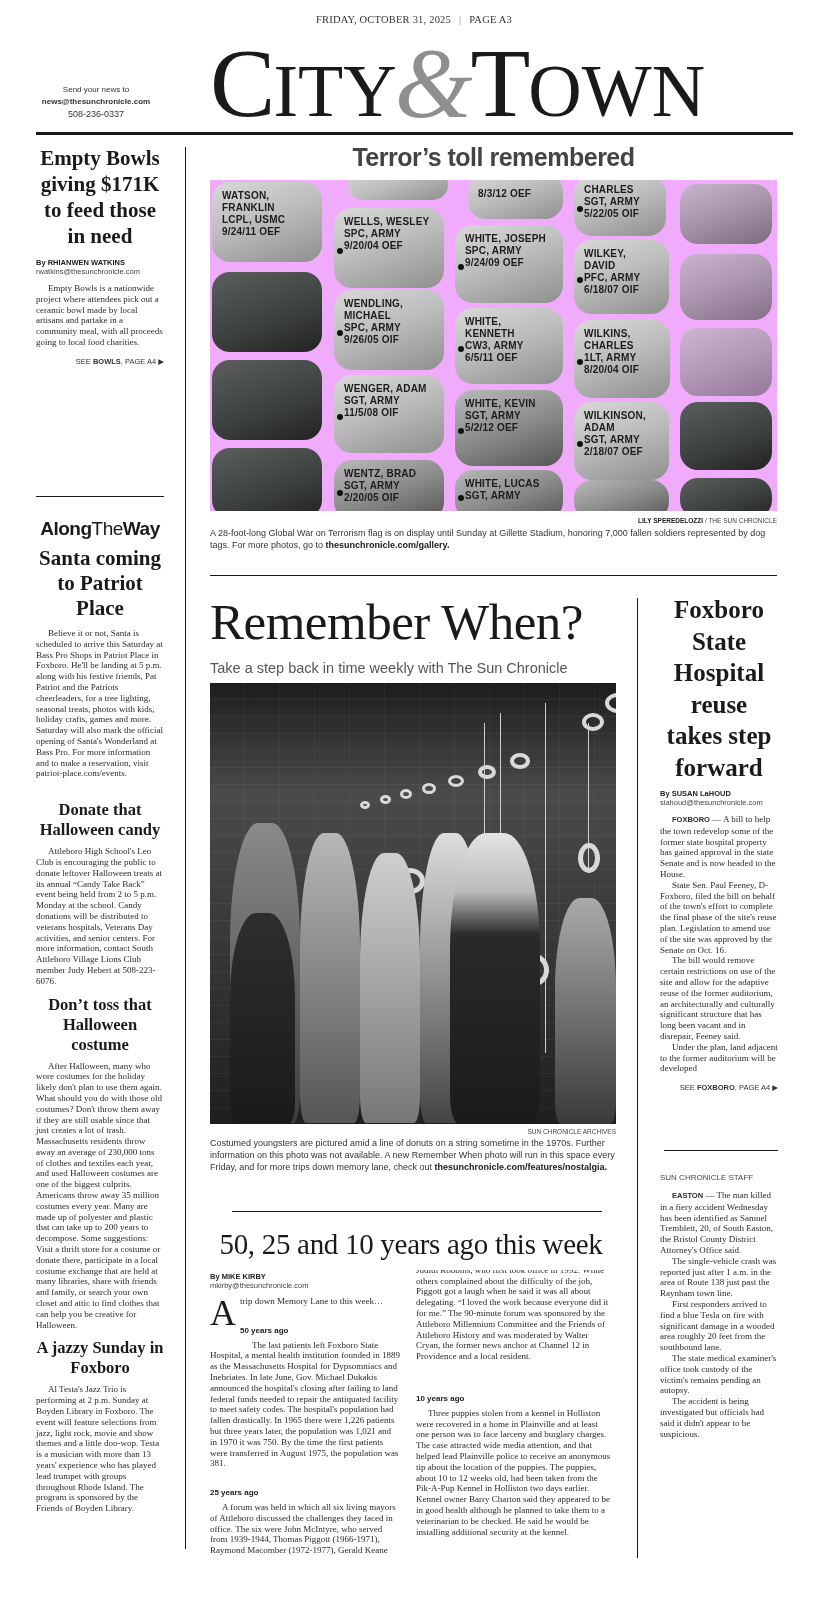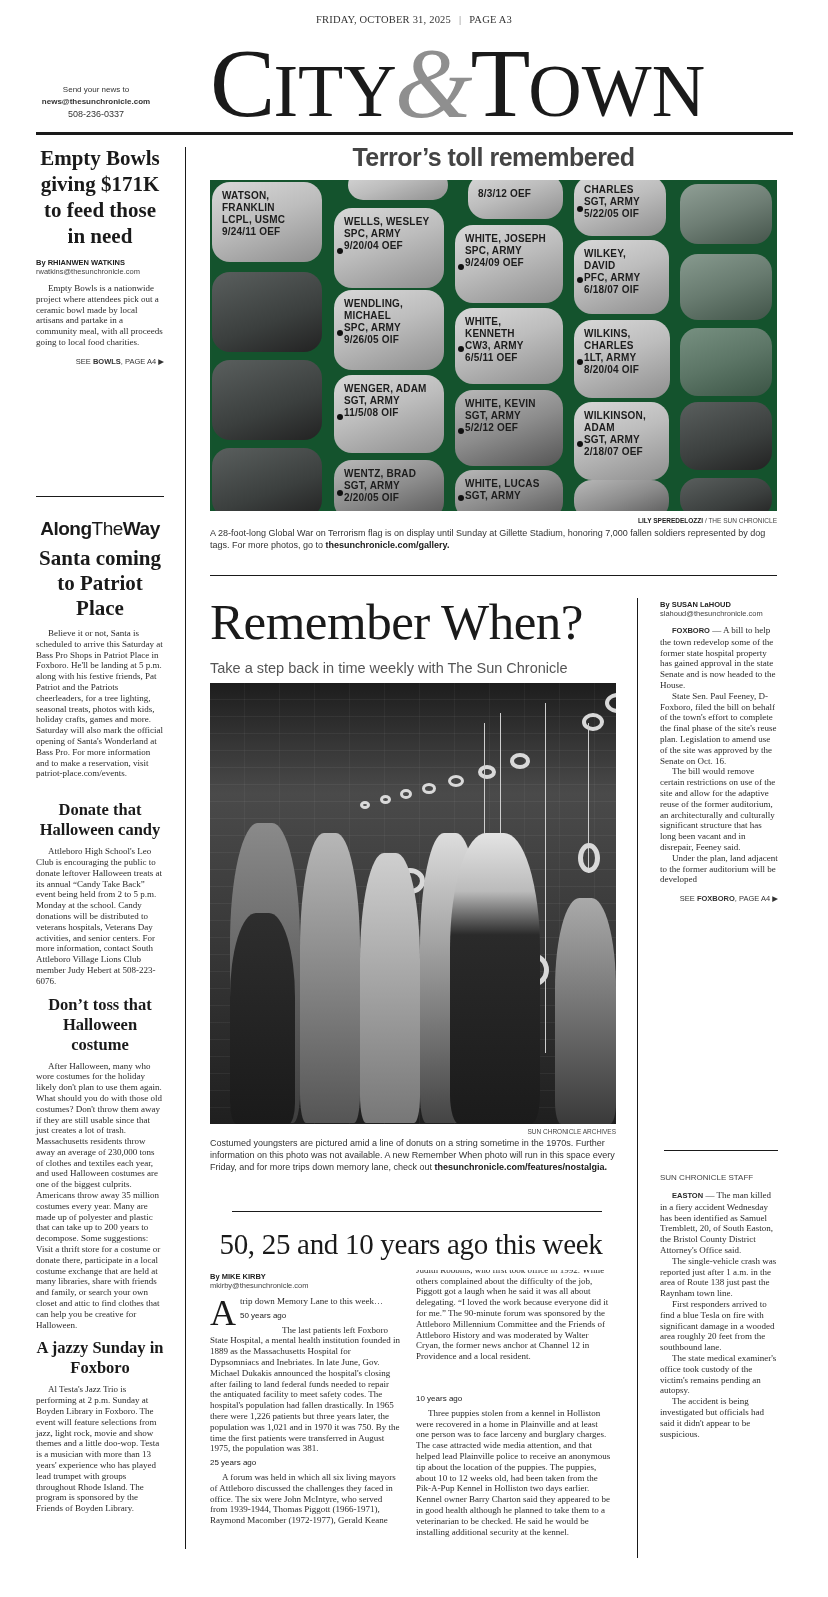--- a/index.html
+++ b/index.html
@@ -42,7 +42,7 @@
 
   
   .terror-head { left: 210px; width: 567px; top: 143px; text-align: center; font-family: "Liberation Sans", sans-serif; font-weight: bold; font-size: 25px; color: #444; letter-spacing: -0.5px; }
-  .photo { background: #14532d; overflow: hidden; }
+  .photo { background: #f0abfc; overflow: hidden; }
   .tags { left: 210px; top: 180px; width: 567px; height: 331px; }
   .tag { position: absolute; border-radius: 18px; background: linear-gradient(160deg, #d8d8d8 0%, #bdbdbd 45%, #8f8f8f 100%); font-family: "Liberation Sans", sans-serif; font-weight: bold; font-size: 10px; line-height: 12px; color: #1c1c1c; padding: 8px 10px; letter-spacing: 0.2px; }
   .tag.dark { background: linear-gradient(160deg, #5a5f5e 0%, #3b3f3e 60%, #222 100%); color: #2e3231; }

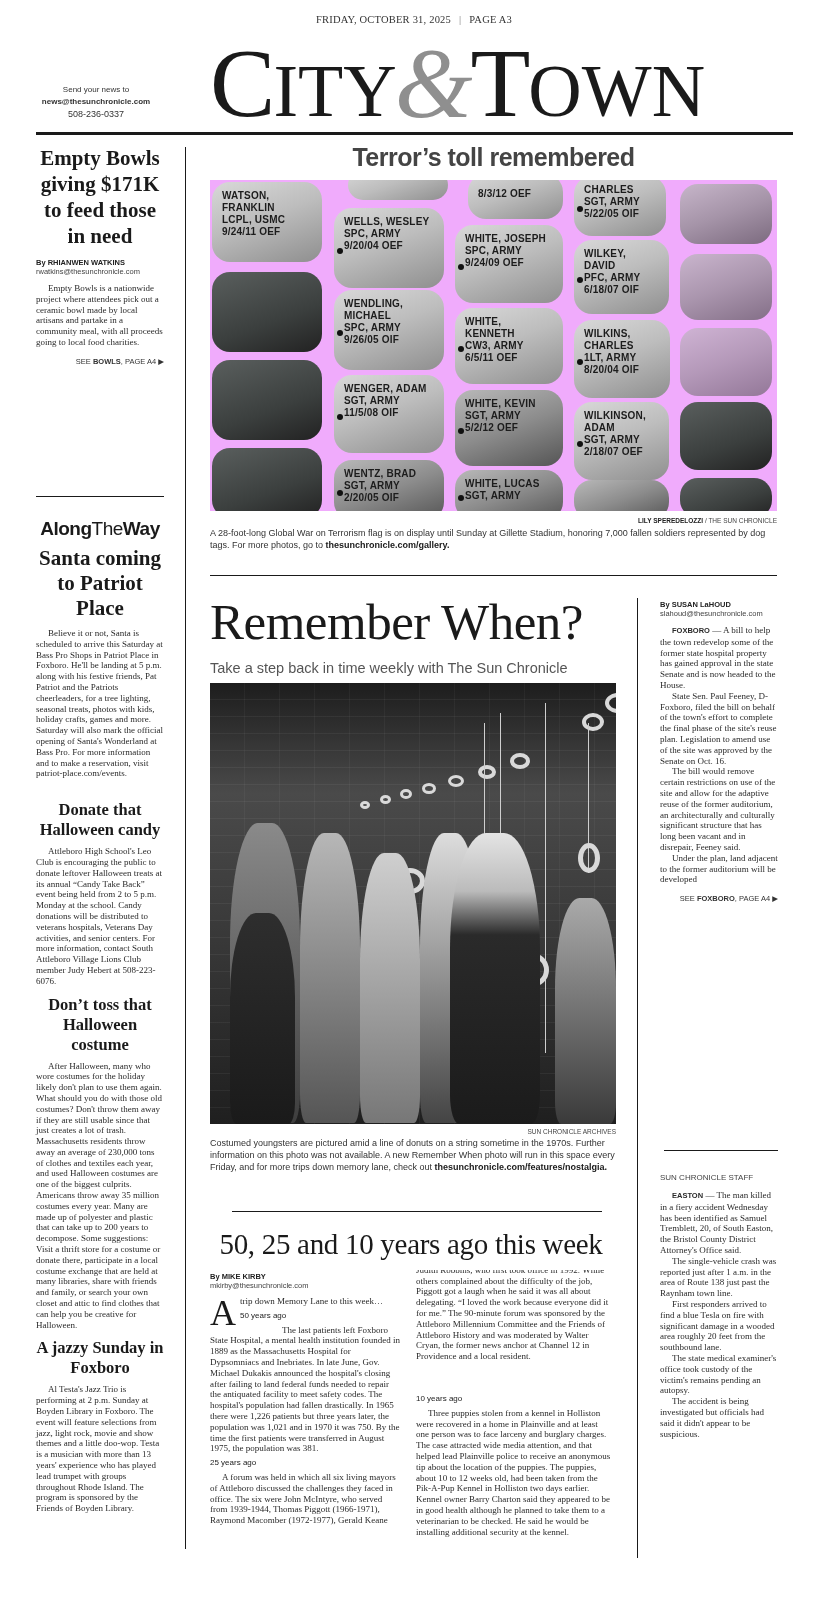--- a/index.html
+++ b/index.html
@@ -315,6 +315,7 @@
 </div>
 
 <div class="abs rcol" style="top:594px;">
+  <h1 class="hl-bold" style="font-size:25px; line-height:31.5px;">Foxboro State Hospital reuse takes step forward</h1>
   <div style="margin-top:6px;">
     <div class="byline">By SUSAN LaHOUD</div>
     <div class="email-line">slahoud@thesunchronicle.com</div>

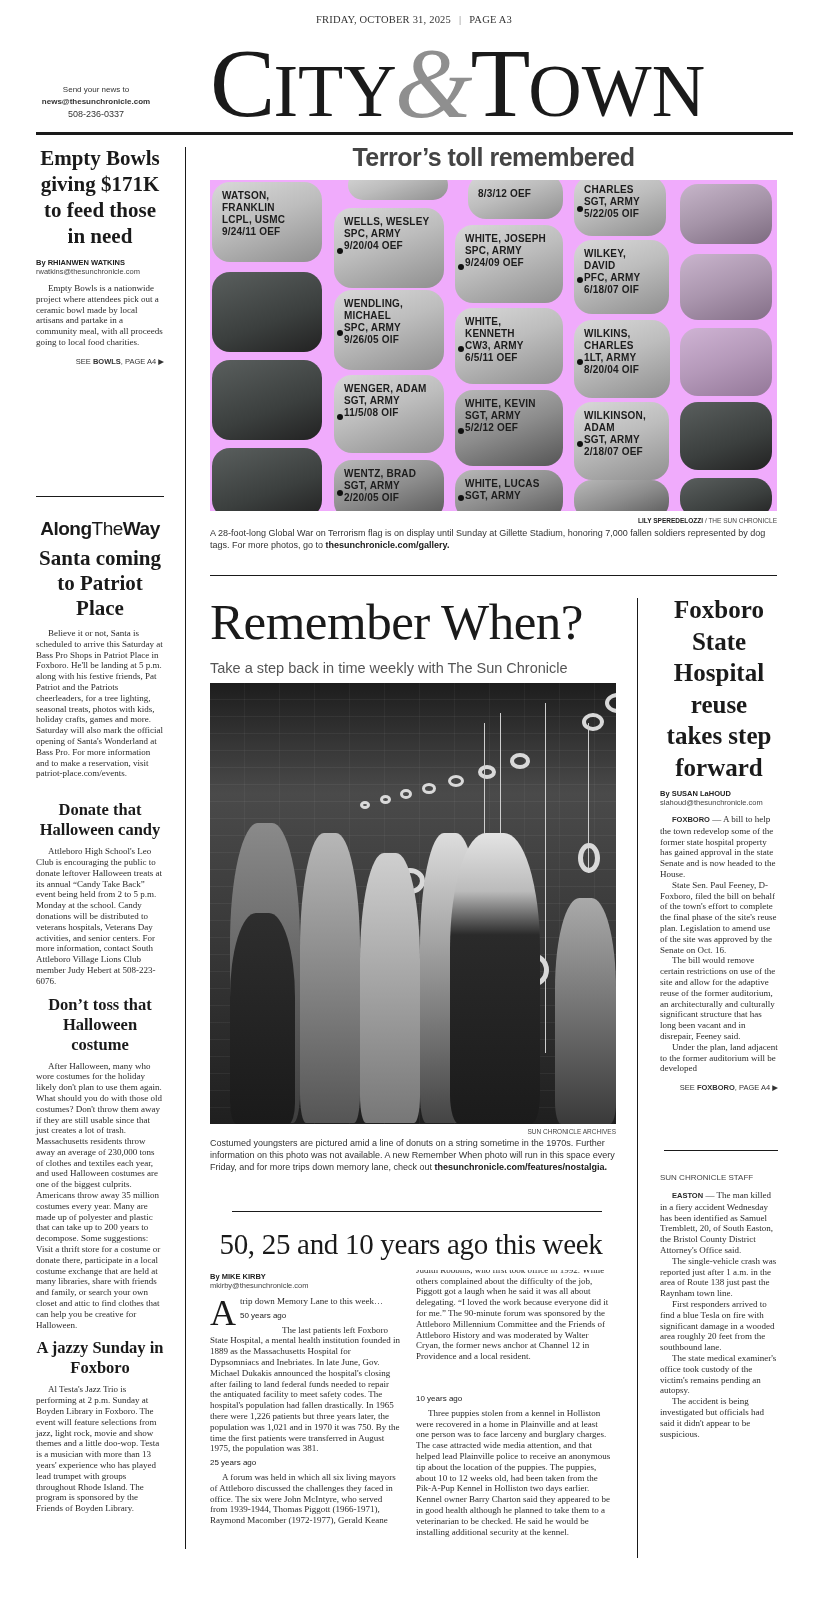--- a/index.html
+++ b/index.html
@@ -66,7 +66,7 @@
   .rwphoto .kid { position: absolute; border-radius: 40% 40% 10% 10%; }
 
   .fifty-title { left: 210px; width: 402px; top: 1228px; text-align: center; font-family: "Liberation Serif", serif; font-size: 29px; color: #1a1a1a; white-space: nowrap; letter-spacing: -0.3px; }
-  .subhead { font-family: "Liberation Sans", sans-serif; font-weight: normal; font-size: 8px; color: #222; margin: 4px 0 3px 0; }
+  .subhead { font-family: "Liberation Sans", sans-serif; font-weight: bold; font-size: 8px; color: #222; margin: 19px 0 3px 0; }
   .dropcap { float: left; font-family: "Liberation Serif", serif; font-size: 36px; line-height: 30px; margin: 2px 4px 0 0; color: #1a1a1a; }
 
   

